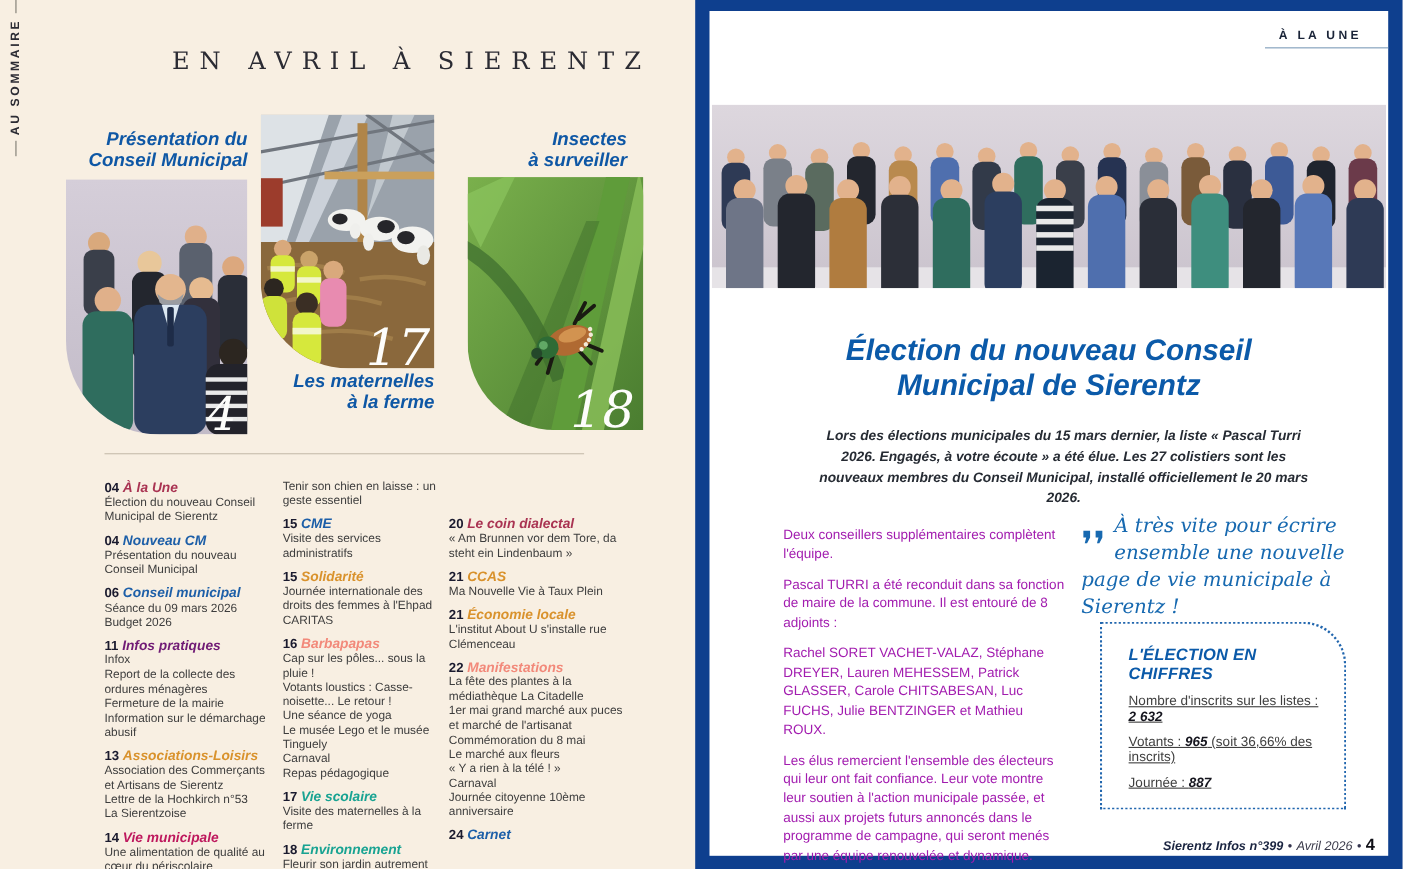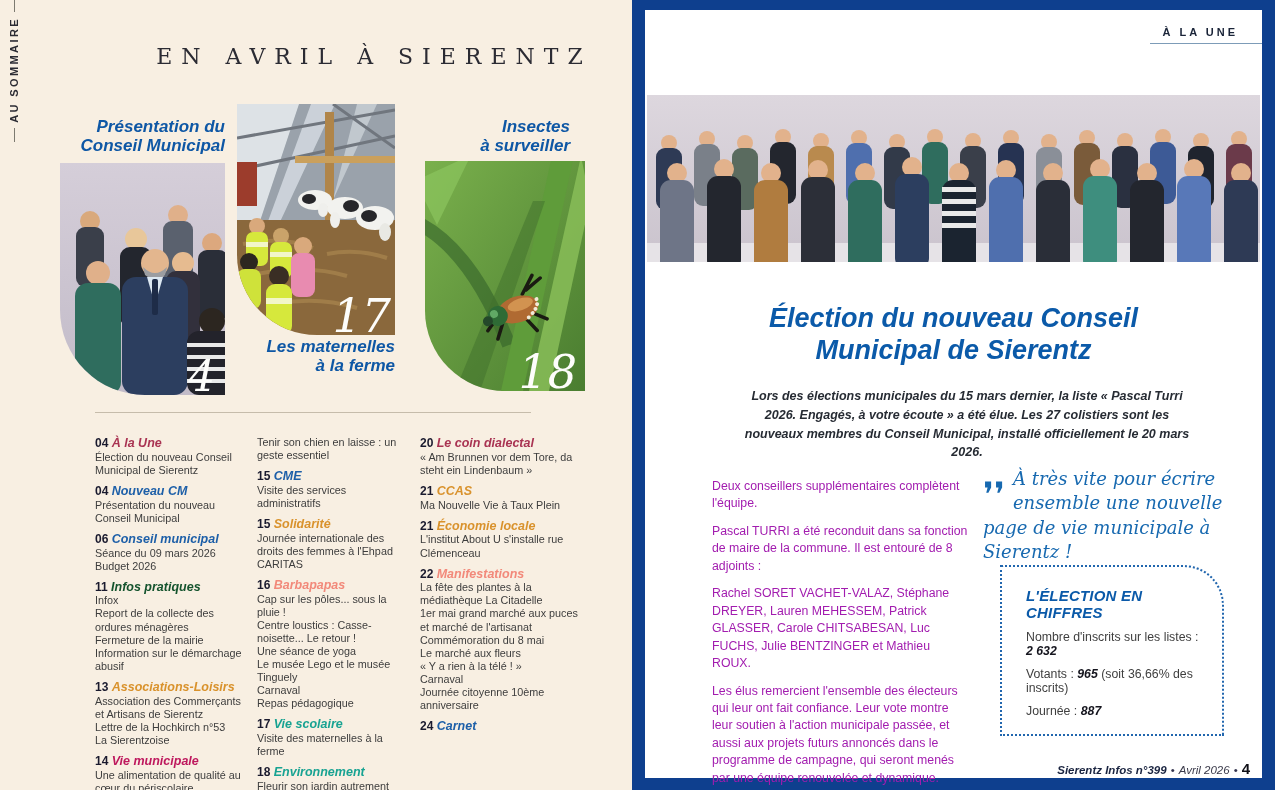--- a/index.html
+++ b/index.html
@@ -286,7 +286,7 @@
           </div>
         </div>
       </div>
-    <div class="toc-col" style="left:420px; width:158px;">
+    <div class="toc-col" style="left:408px; width:158px;margin-top:33px;">
 
         <div class="toc-entry">
           <div class="toc-head"><span class="toc-num">20</span> <span class="toc-cat" style="color: rgb(169, 51, 82);">Le coin dialectal</span></div>

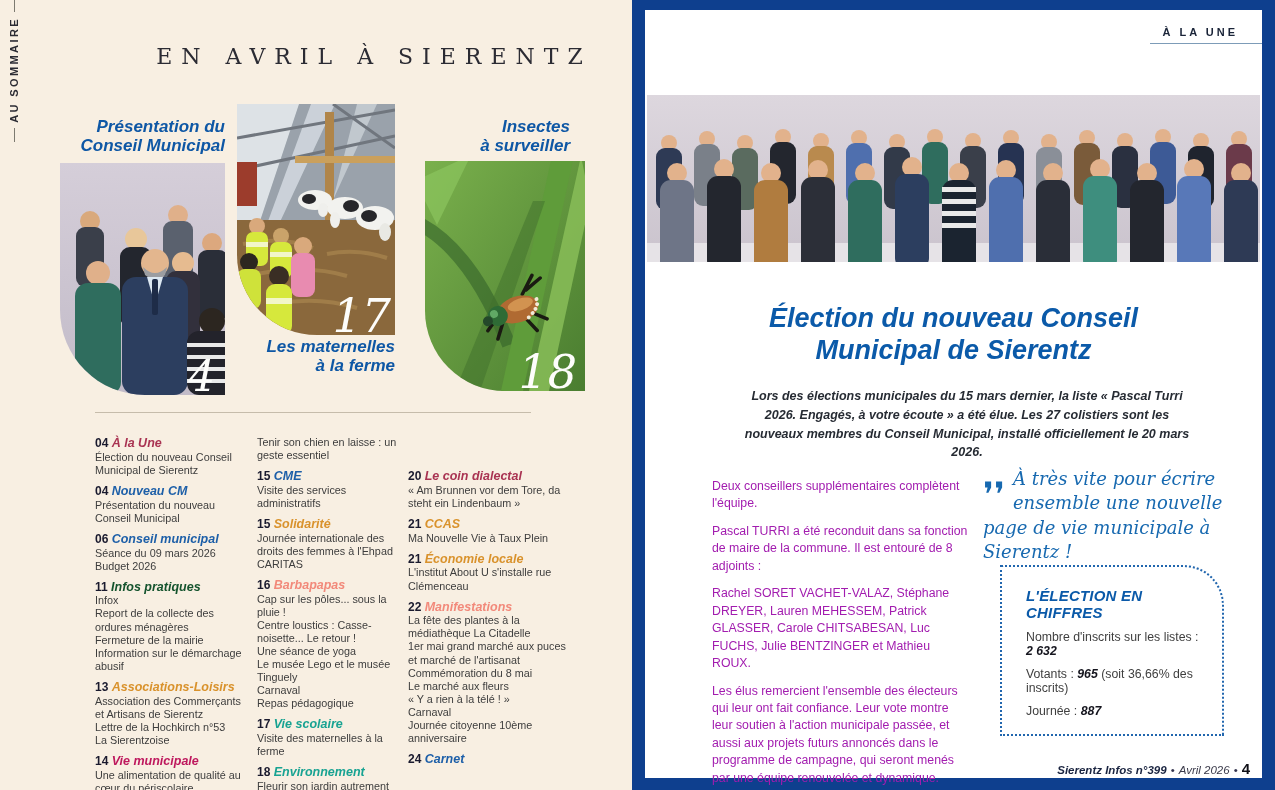--- a/index.html
+++ b/index.html
@@ -203,7 +203,7 @@
         </div>
 
         <div class="toc-entry">
-          <div class="toc-head"><span class="toc-num">11</span> <span class="toc-cat" style="color: #14532d; text-align: center;">Infos pratiques</span></div>
+          <div class="toc-head"><span class="toc-num">11</span> <span class="toc-cat" style="color: #701a75; text-align: center;">Infos pratiques</span></div>
           <div>
 
           <div class="toc-item">Infox</div>

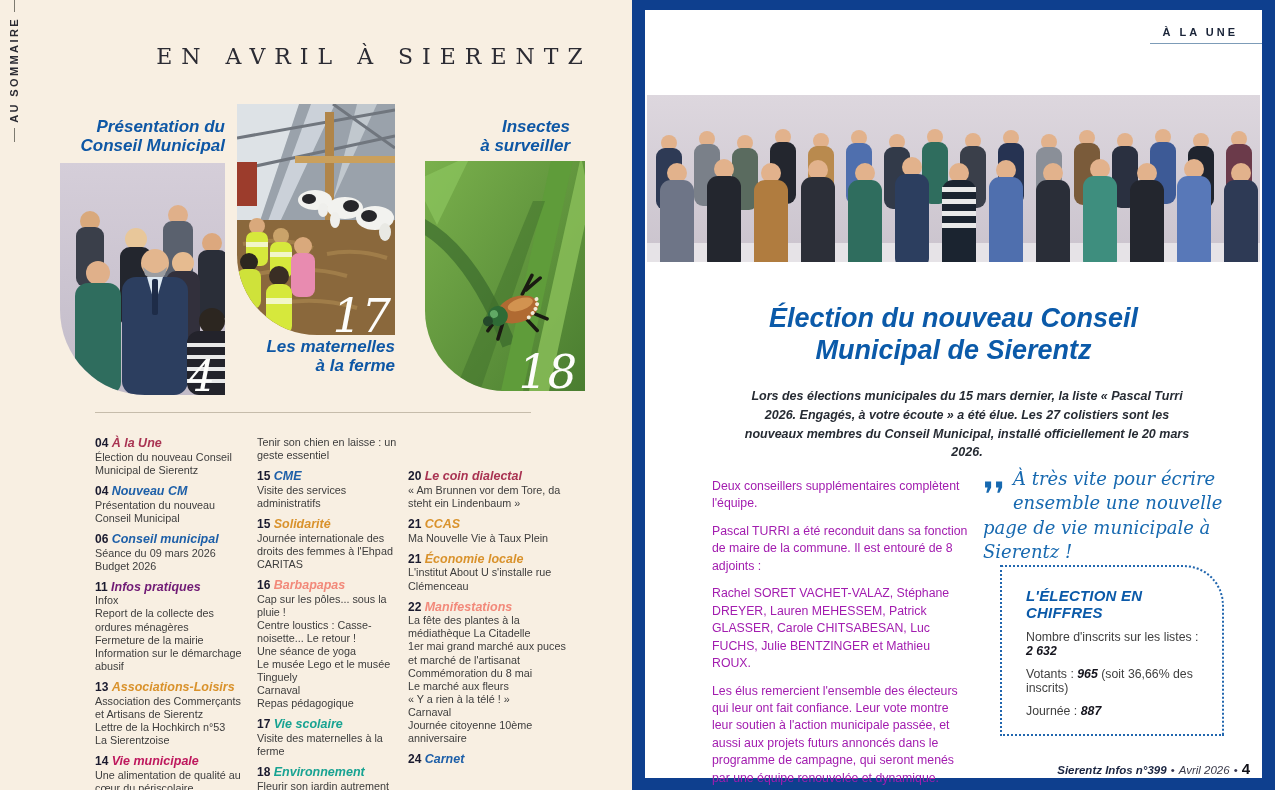--- a/index.html
+++ b/index.html
@@ -262,7 +262,7 @@
           <div>
 
           <div class="toc-item">Cap sur les pôles... sous la pluie !</div>
-            <div class="toc-item">Centre loustics : Casse-noisette... Le retour !</div>
+            <div class="toc-item">Votants loustics : Casse-noisette... Le retour !</div>
             <div class="toc-item">Une séance de yoga</div>
             <div class="toc-item">Le musée Lego et le musée Tinguely</div>
             <div class="toc-item">Carnaval</div>

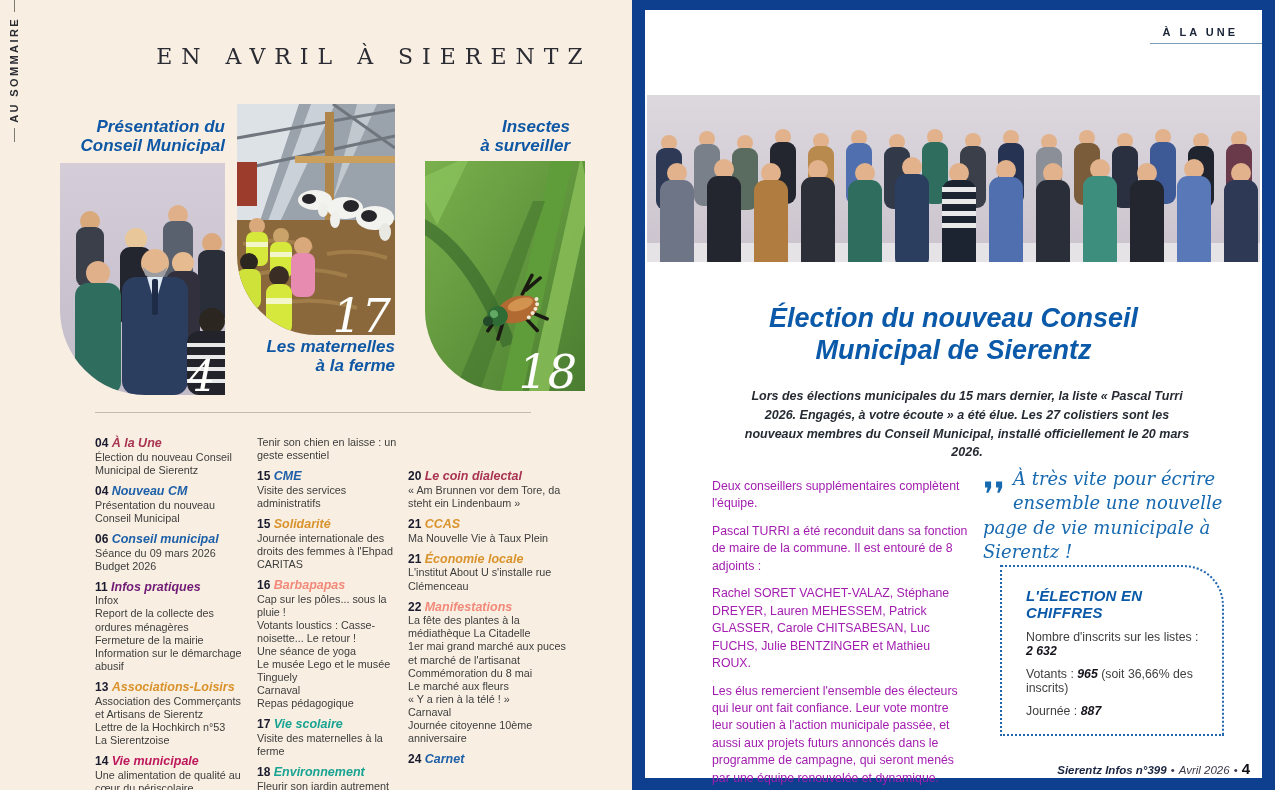--- a/index.html
+++ b/index.html
@@ -39,7 +39,7 @@
   .quote-text { font-family:"DejaVu Serif","Liberation Serif",serif; font-style:italic; font-size:18px; line-height:1.35; color:#1769b0; }
   .stats-box { position:absolute; top:555px; left:355px; width:224px; border:2px dotted #2166ae; border-radius:0 40px 0 0; padding:20px 16px 16px 24px; background:#fff; }
   .stats-title { font-size:15px; font-weight:700; font-style:italic; color:#0b5aa9; letter-spacing:.2px; }
-  .stat-line { margin-top:9px; font-size:12.3px; color:#3f3f3f; }
+  .stat-line { margin-top:9px; font-size:12.3px; color:#3f3f3f;text-decoration:underline; }
   .stat-line b { font-style:italic; color:#15151e; }
   .page-footer { position:absolute; top:750px; right:12px; font-size:11.5px; color:#1a2440; }
   .ft-name { font-weight:700; font-style:italic; }

